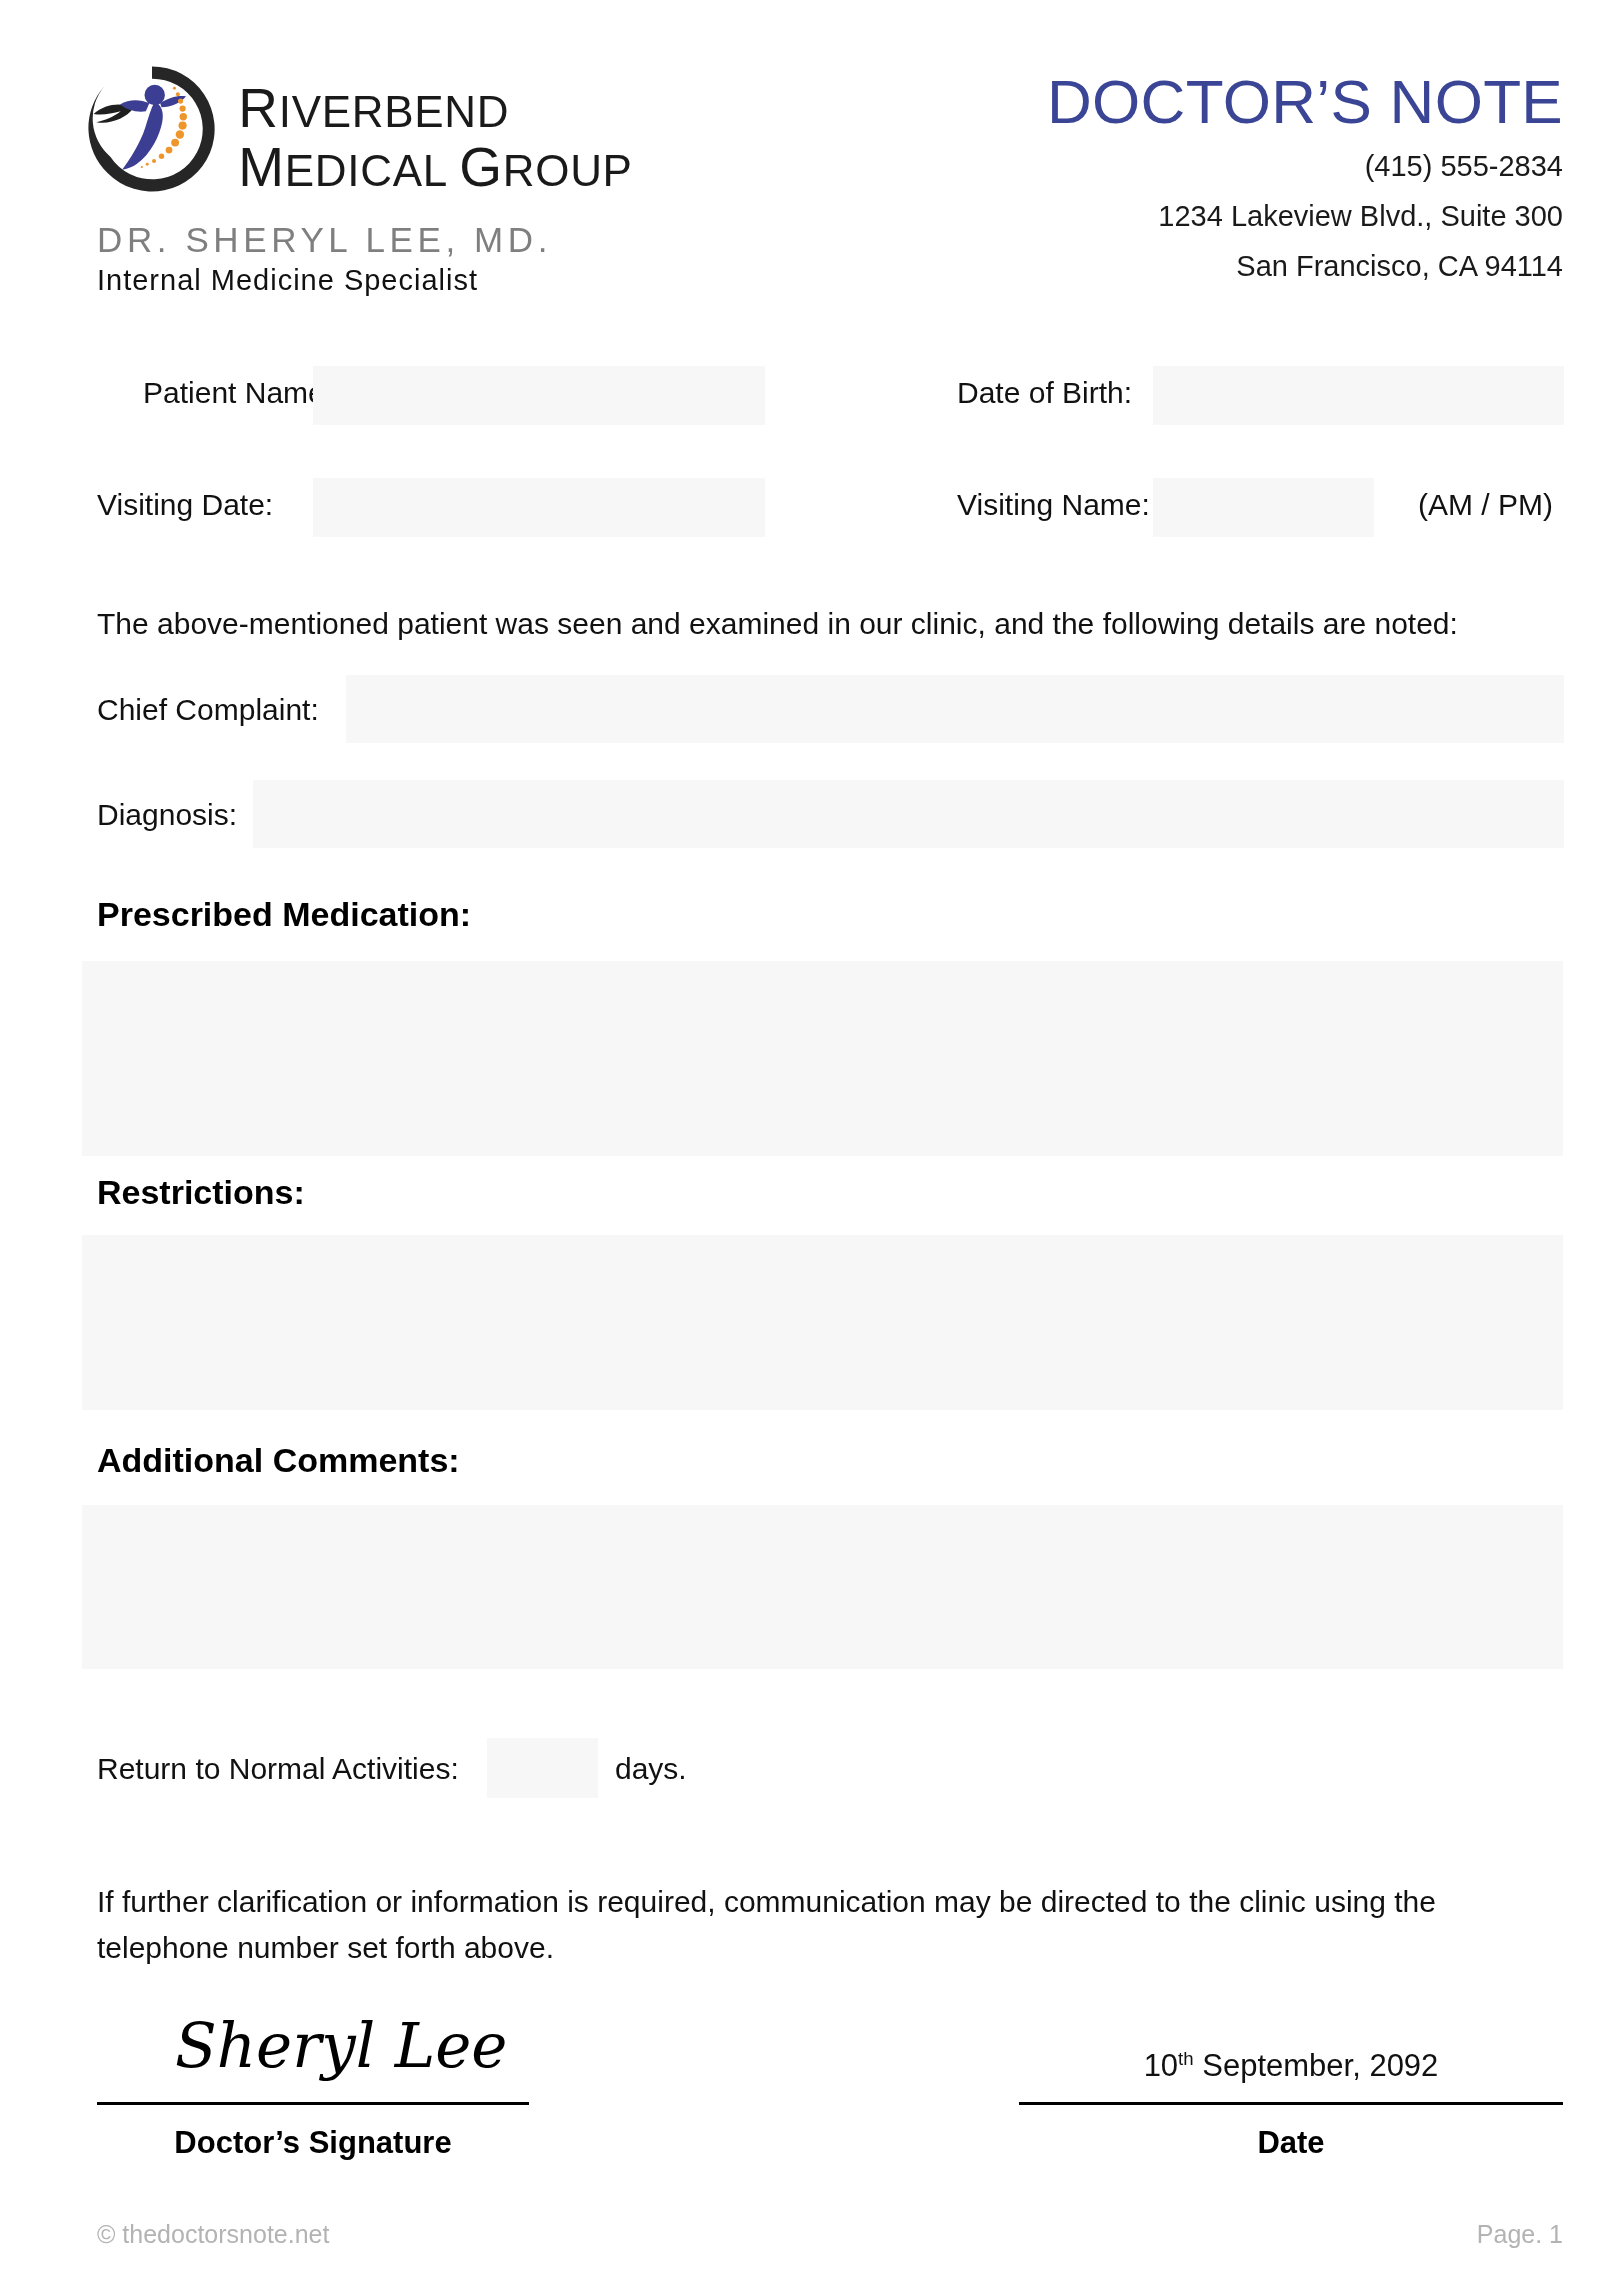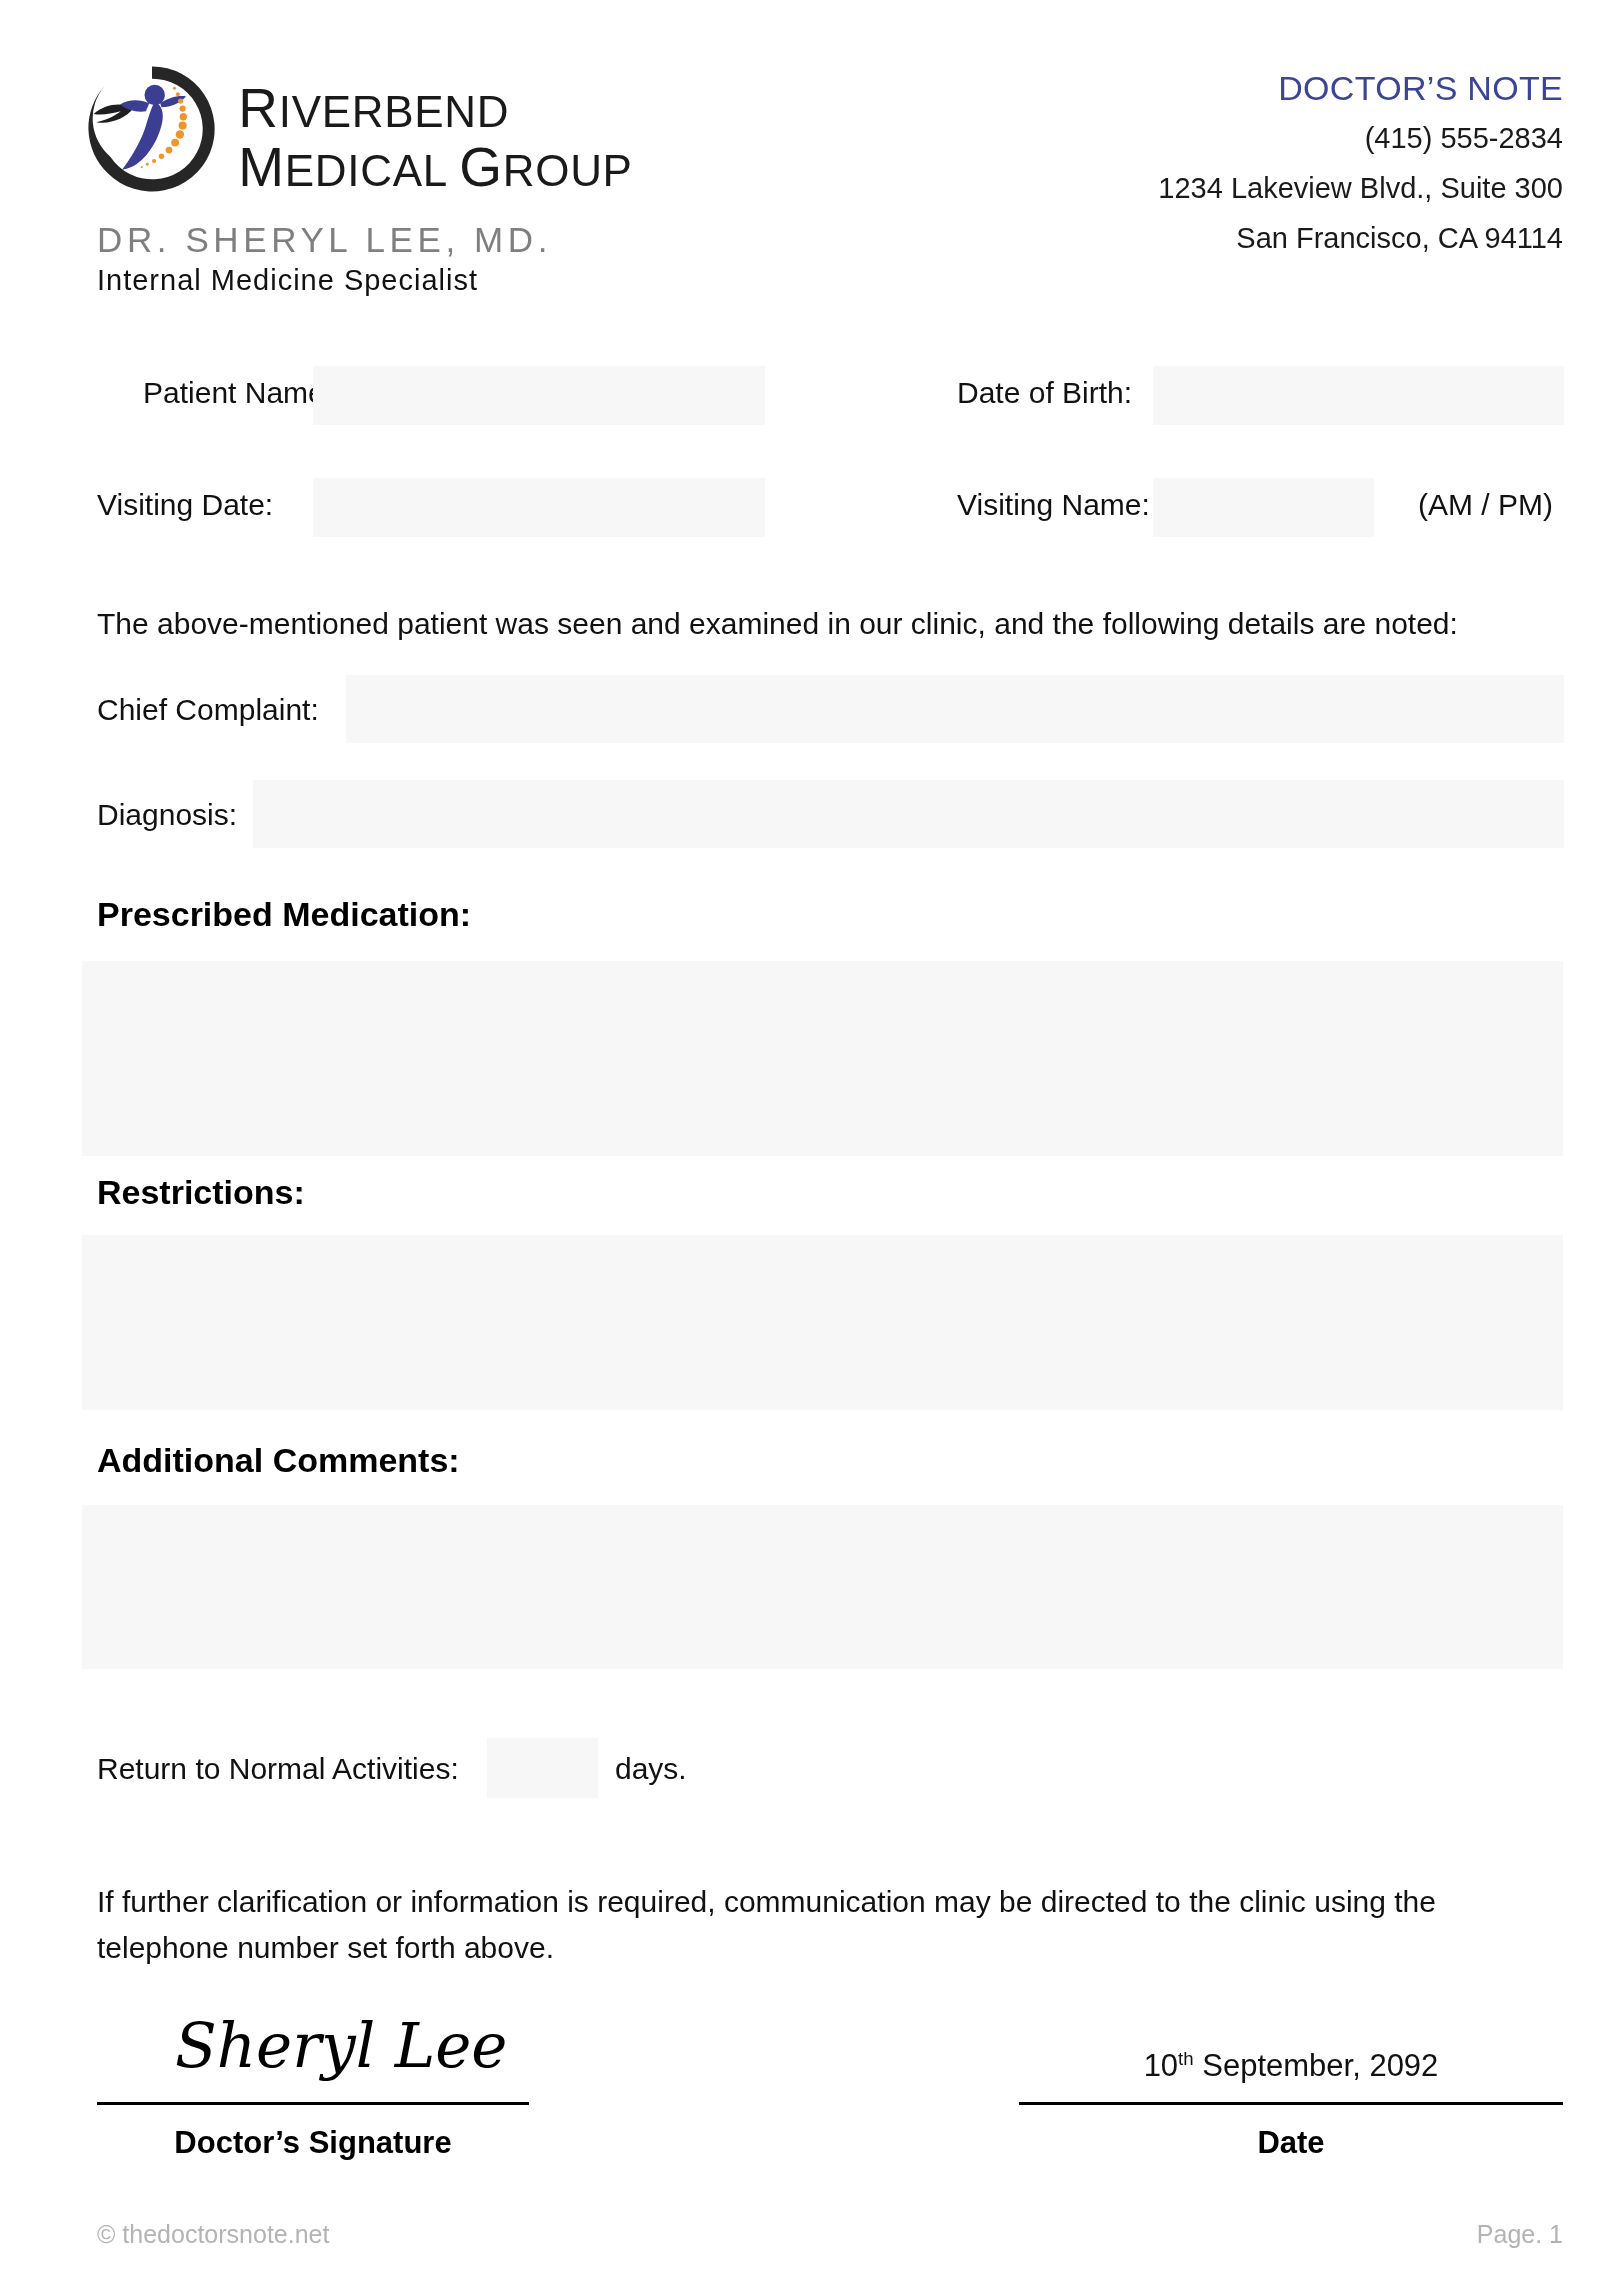--- a/index.html
+++ b/index.html
@@ -86,7 +86,7 @@
     text-align: right;
   }
   .doc-title {
-    font-size: 34px;
+    font-size: 62px;
     font-weight: 400;
     color: #3b4595;
     letter-spacing: 0.3px;

